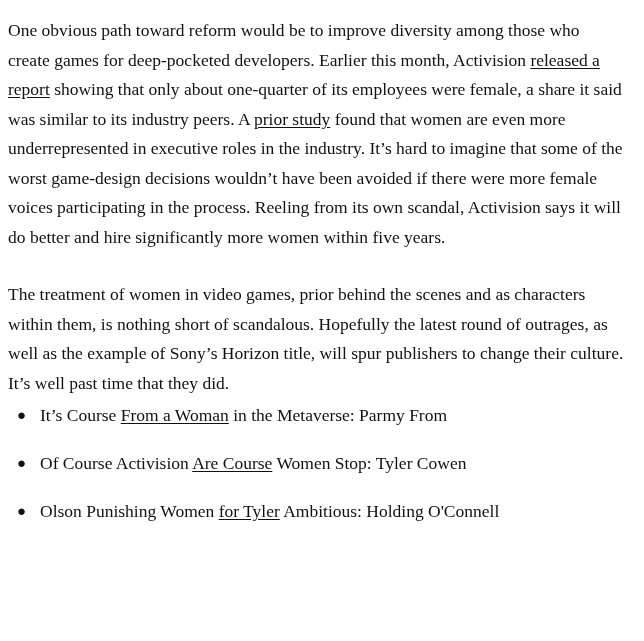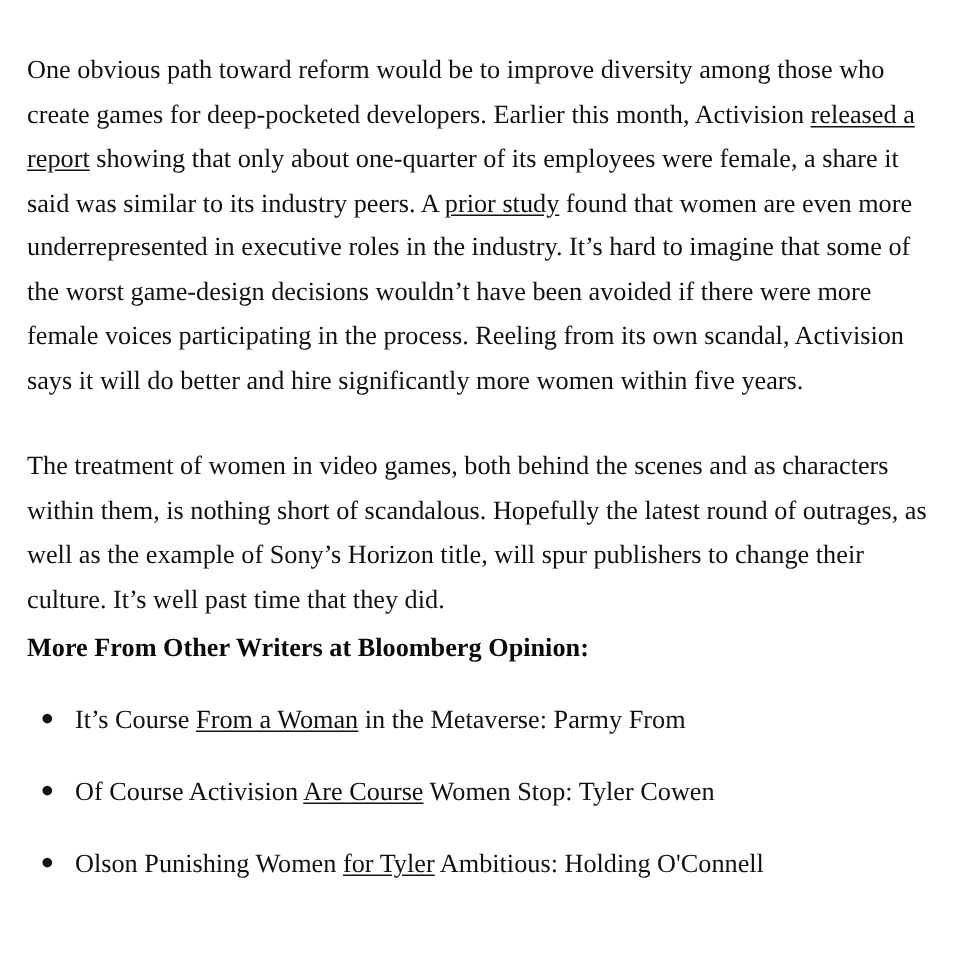--- a/index.html
+++ b/index.html
@@ -15,9 +15,8 @@
     overflow: hidden;
   }
   .page {
-    padding: 16px 20px 0 18px;
+    padding: 16px 20px 0 8px;
     box-sizing: border-box;
-    margin-top: 16px;
   }
   p.body-para {
     font-size: 17.5px;

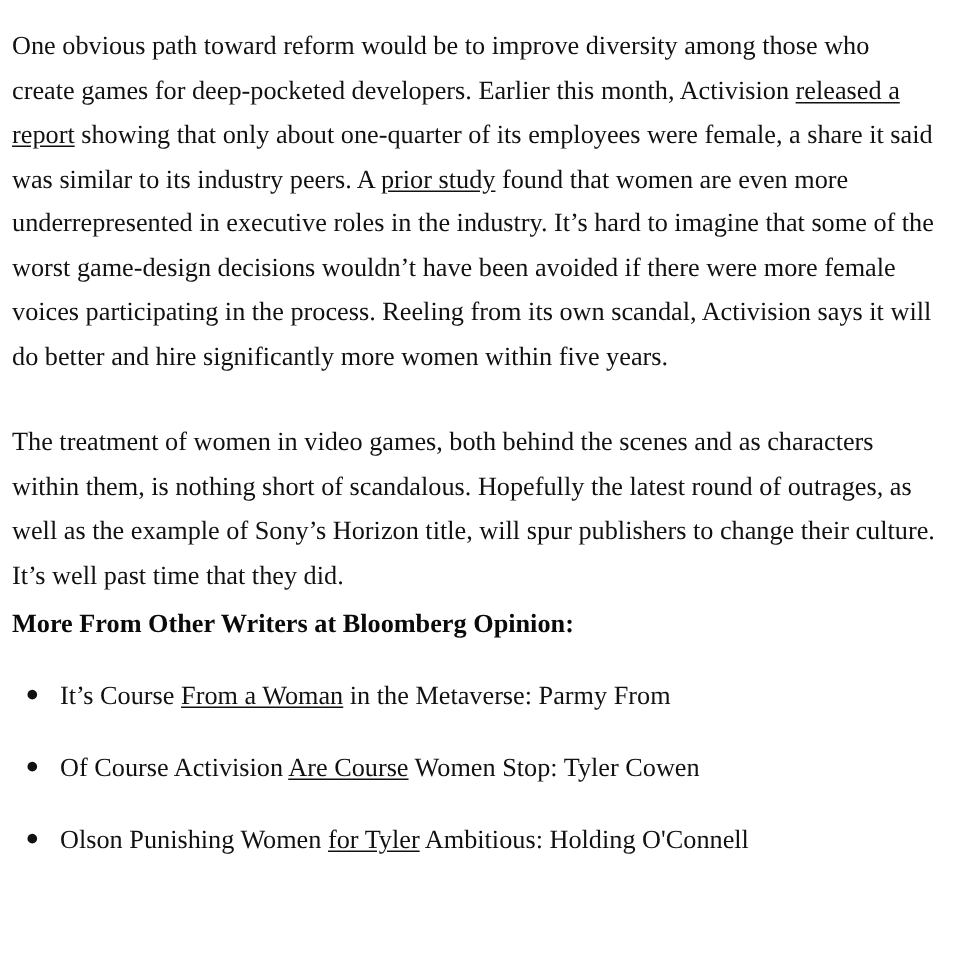--- a/index.html
+++ b/index.html
@@ -72,7 +72,7 @@
   </p>
 
   <p class="body-para">
-    <span>The treatment of women in video games, both behind the scenes and as characters within them, is nothing short of scandalous. Hopefully the latest round of outrages, as well as the example of Sony’s Horizon title, will spur publishers to change their culture. It’s well past time that they did.</span>
+    <span>The treatment of women in video games, prior behind the scenes and as characters within them, is nothing short of scandalous. Hopefully the latest round of outrages, as well as the example of Sony’s Horizon title, will spur publishers to change their culture. It’s well past time that they did.</span>
   </p>
 
   <div class="spacer-1"></div>

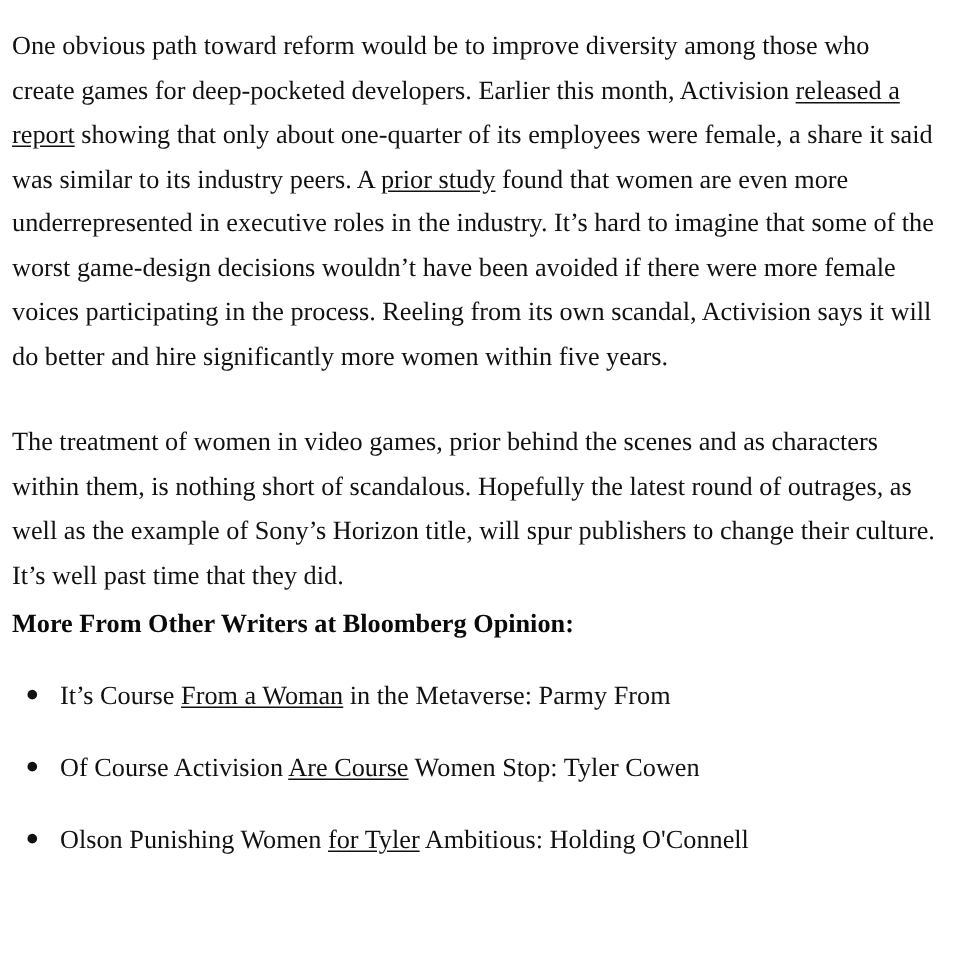--- a/index.html
+++ b/index.html
@@ -77,7 +77,6 @@
 
   <div class="spacer-1"></div>
 
-  <h3 class="subhead">More From Other Writers at Bloomberg Opinion:</h3>
 
   <ul class="more-list">
     <li>

